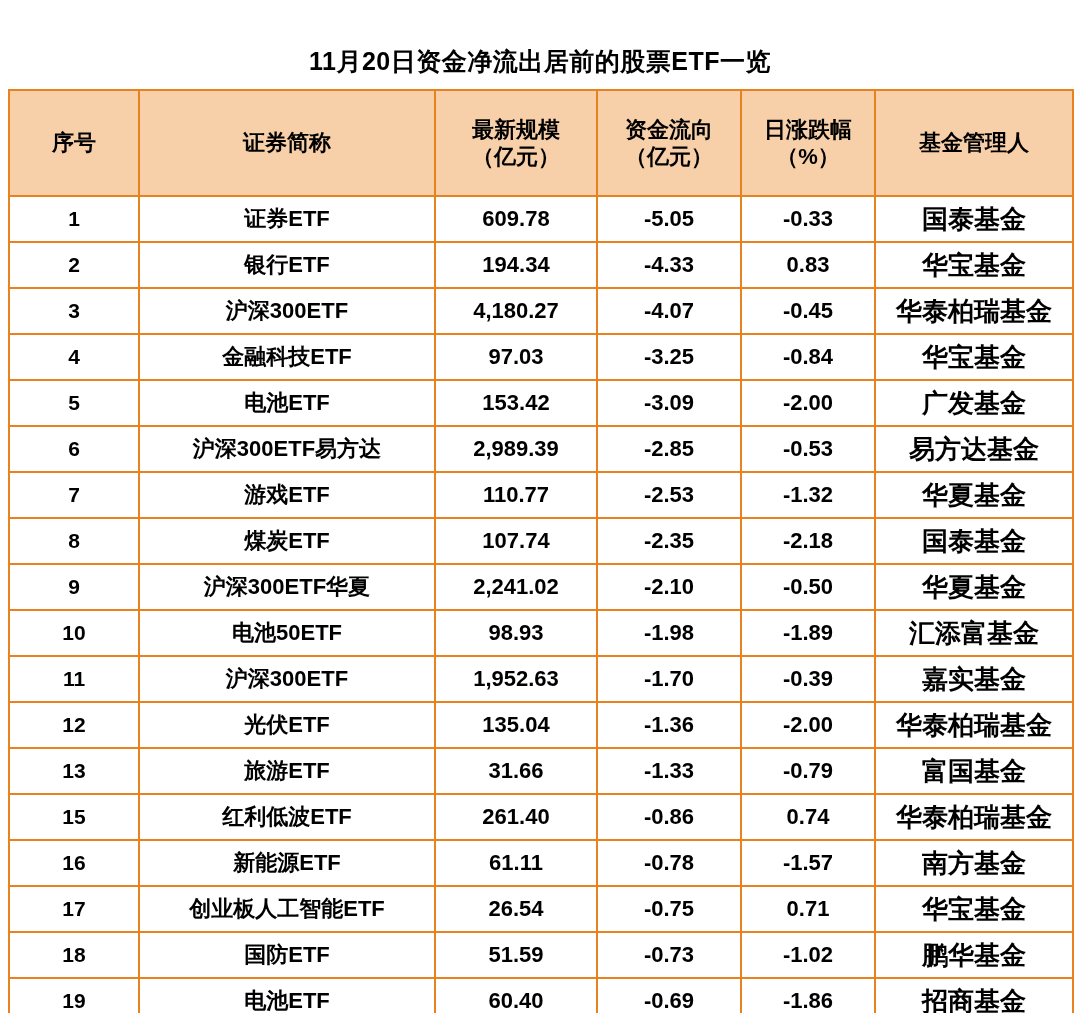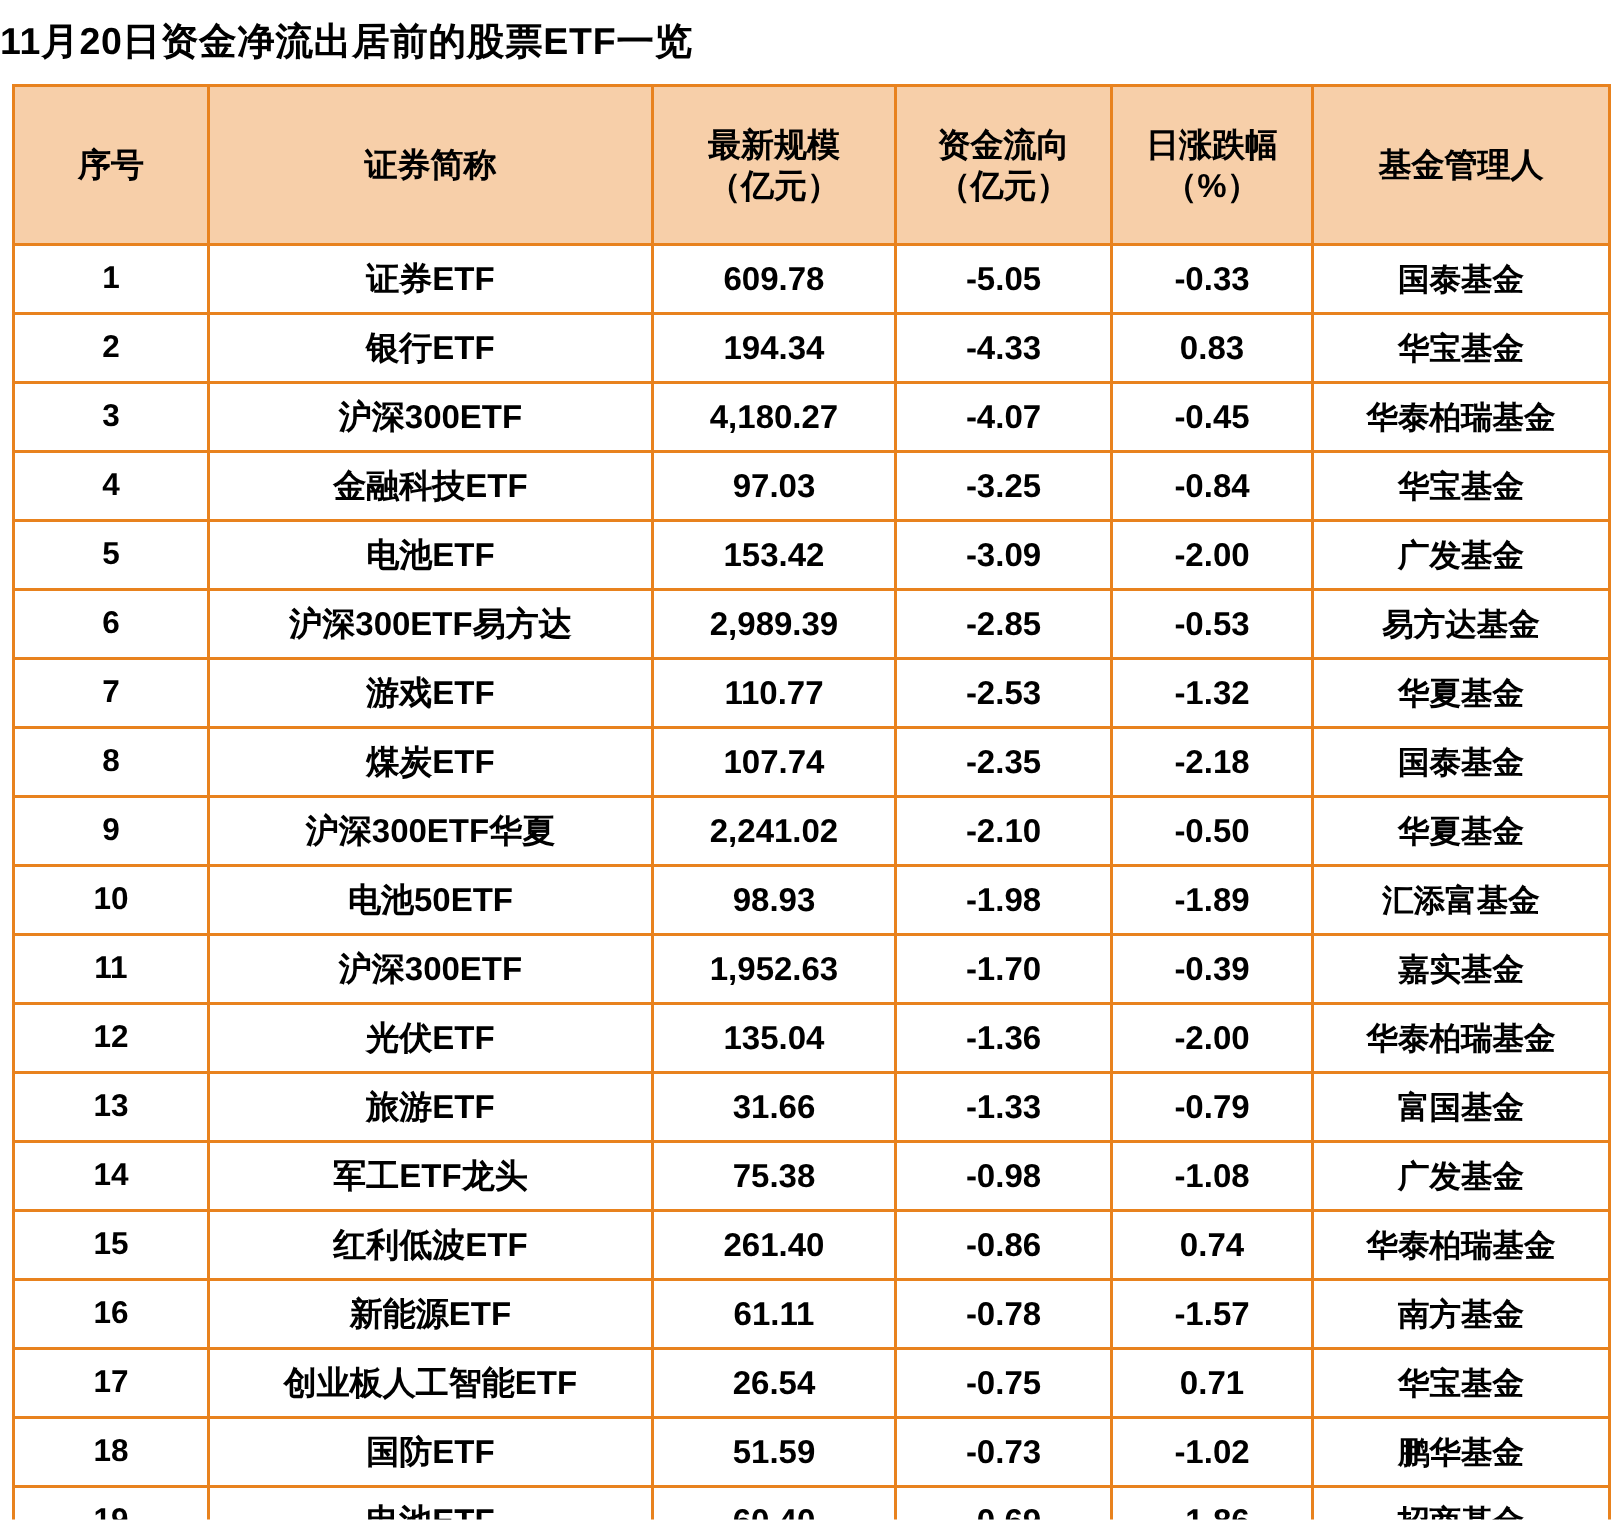--- a/index.html
+++ b/index.html
@@ -23,10 +23,12 @@
   .title {
     height: 56px;
     line-height: 56px;
+    text-align: center;
     font-size: 25px;
     font-weight: bold;
     letter-spacing: 0.5px;
     color: #000;
+    margin-top: 33px;
   }
   table.etf {
     border-collapse: collapse;

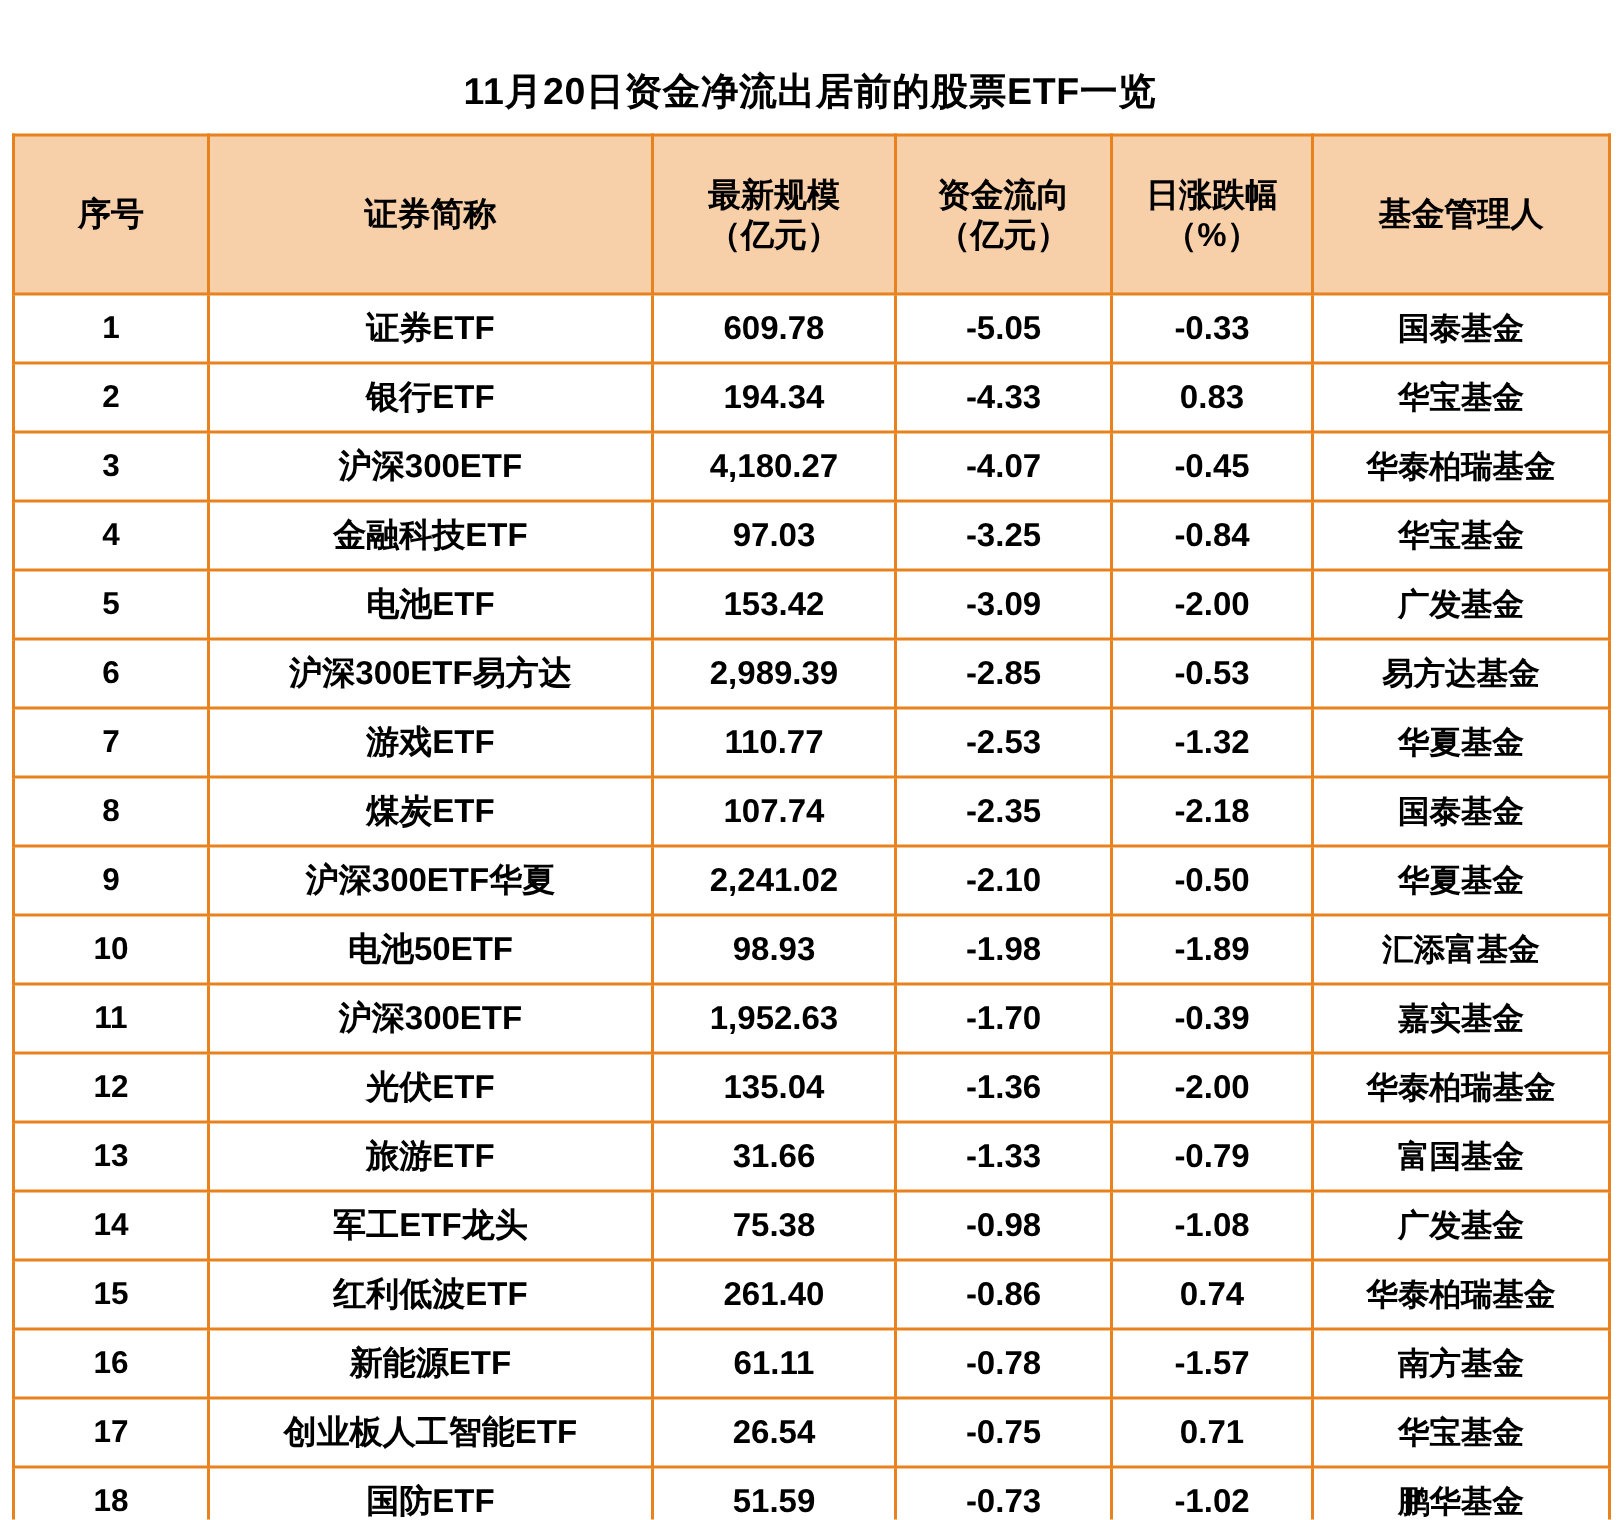--- a/index.html
+++ b/index.html
@@ -72,7 +72,7 @@
   tbody td.idx { font-size: 21px; }
   tbody td.name { font-size: 22px; }
   tbody td.num { font-size: 22px; margin-left: 28px; }
-  tbody td.mgr { font-size: 21px; }
+  tbody td.mgr { font-size: 26px; }
 </style>
 </head>
 <body>

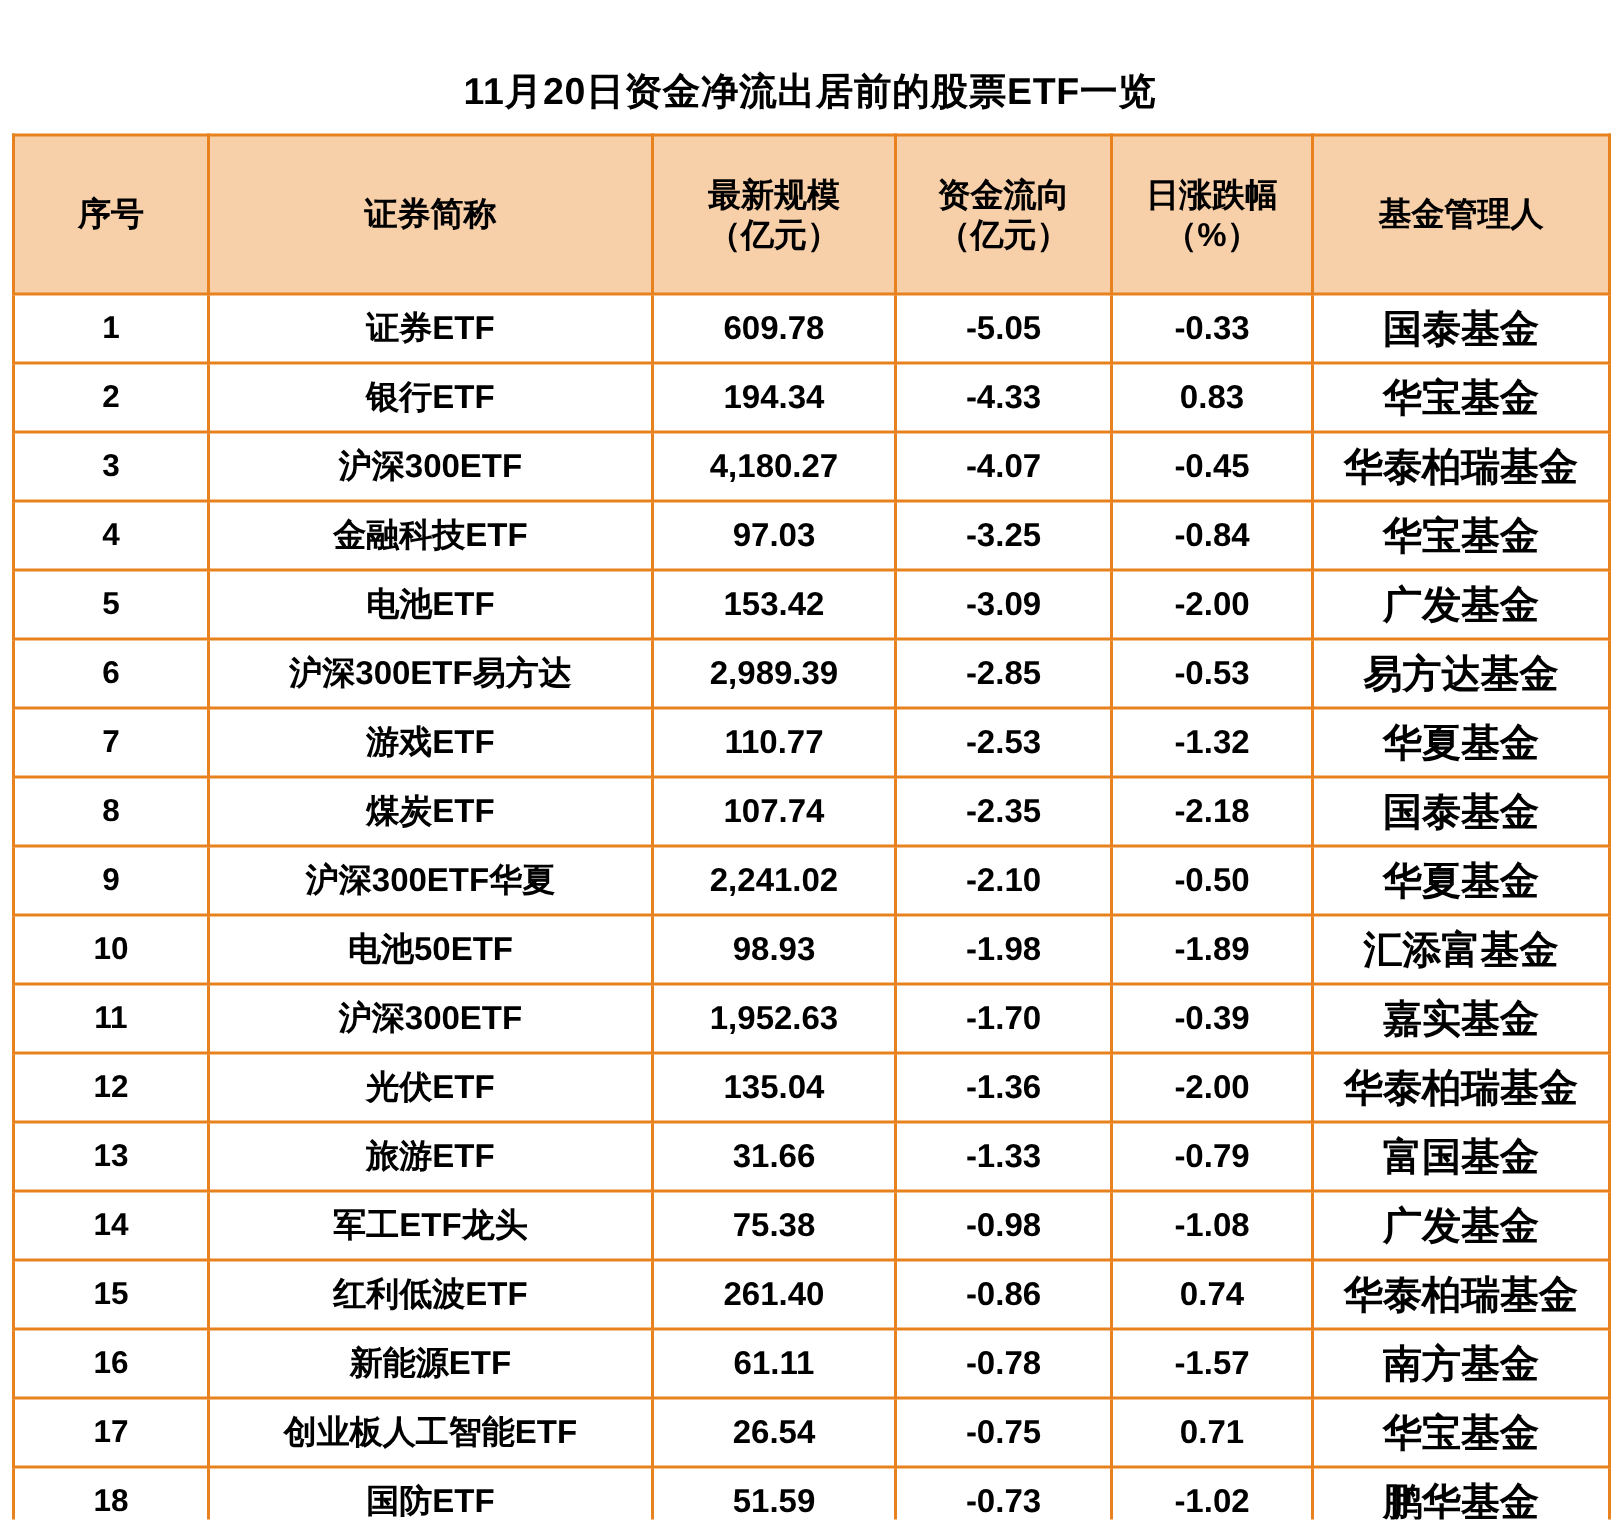--- a/index.html
+++ b/index.html
@@ -224,14 +224,6 @@
           <td class="mgr">富国基金</td>
         </tr>
         <tr>
-          <td class="idx">14</td>
-          <td class="name">军工ETF龙头</td>
-          <td class="num">75.38</td>
-          <td class="num">-0.98</td>
-          <td class="num">-1.08</td>
-          <td class="mgr">广发基金</td>
-        </tr>
-        <tr>
           <td class="idx">15</td>
           <td class="name">红利低波ETF</td>
           <td class="num">261.40</td>

